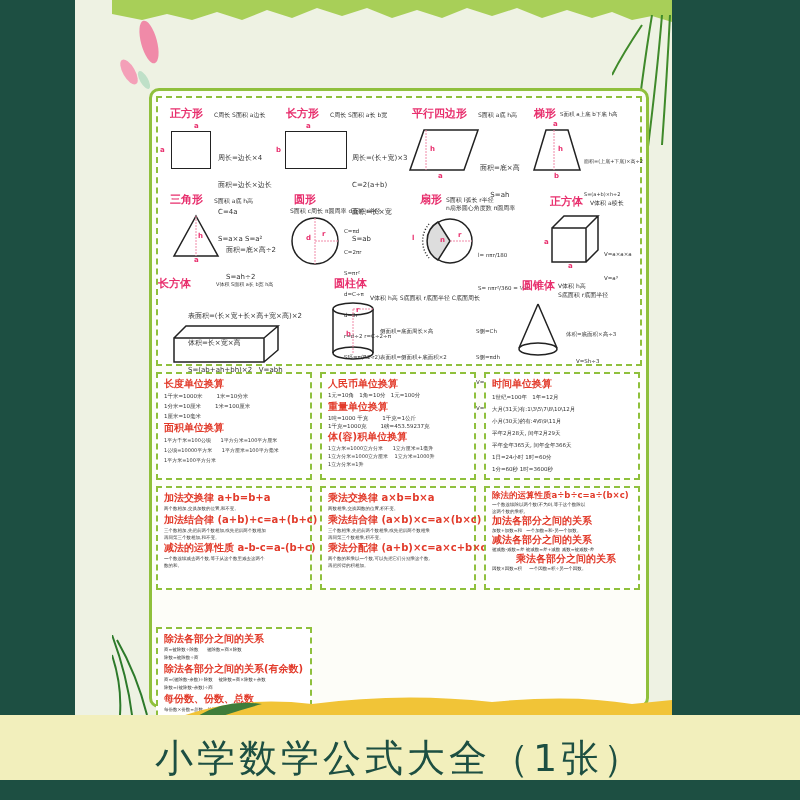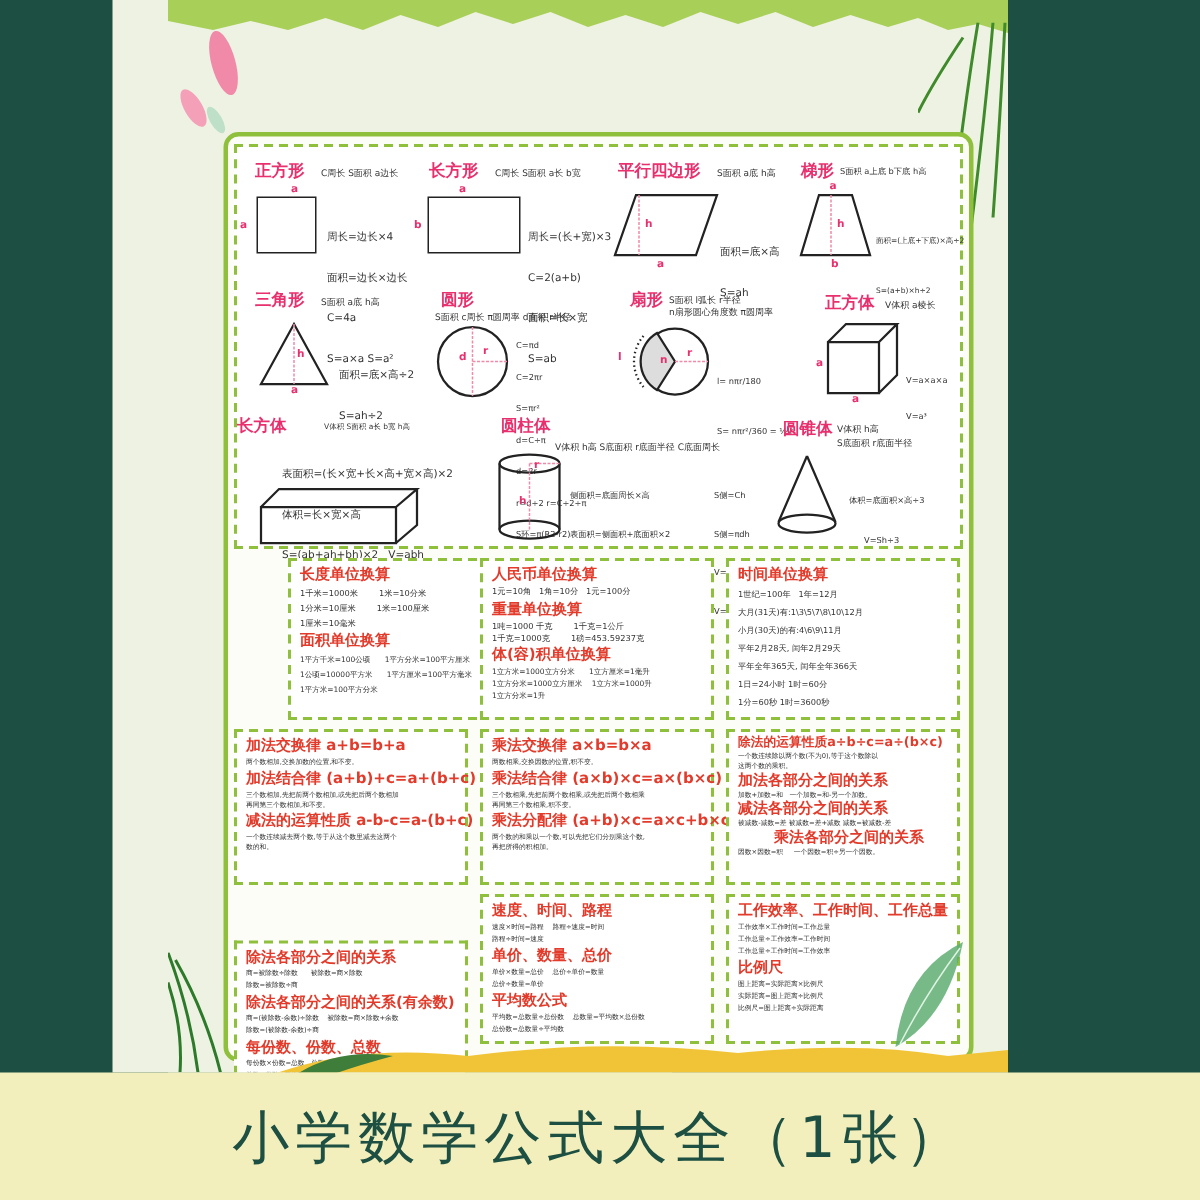--- a/index.html
+++ b/index.html
@@ -77,7 +77,7 @@
     </svg>
     <div class="lbl" style="left:272px;top:47px;">h</div>
     <div class="lbl" style="left:280px;top:74px;">a</div>
-    <div class="formula" style="left:322px;top:48px;">
+    <div class="formula" style="left:322px;top:48px;text-align:center;">
       <div>面积=底×高</div>
       <div>S=ah</div>
     </div>

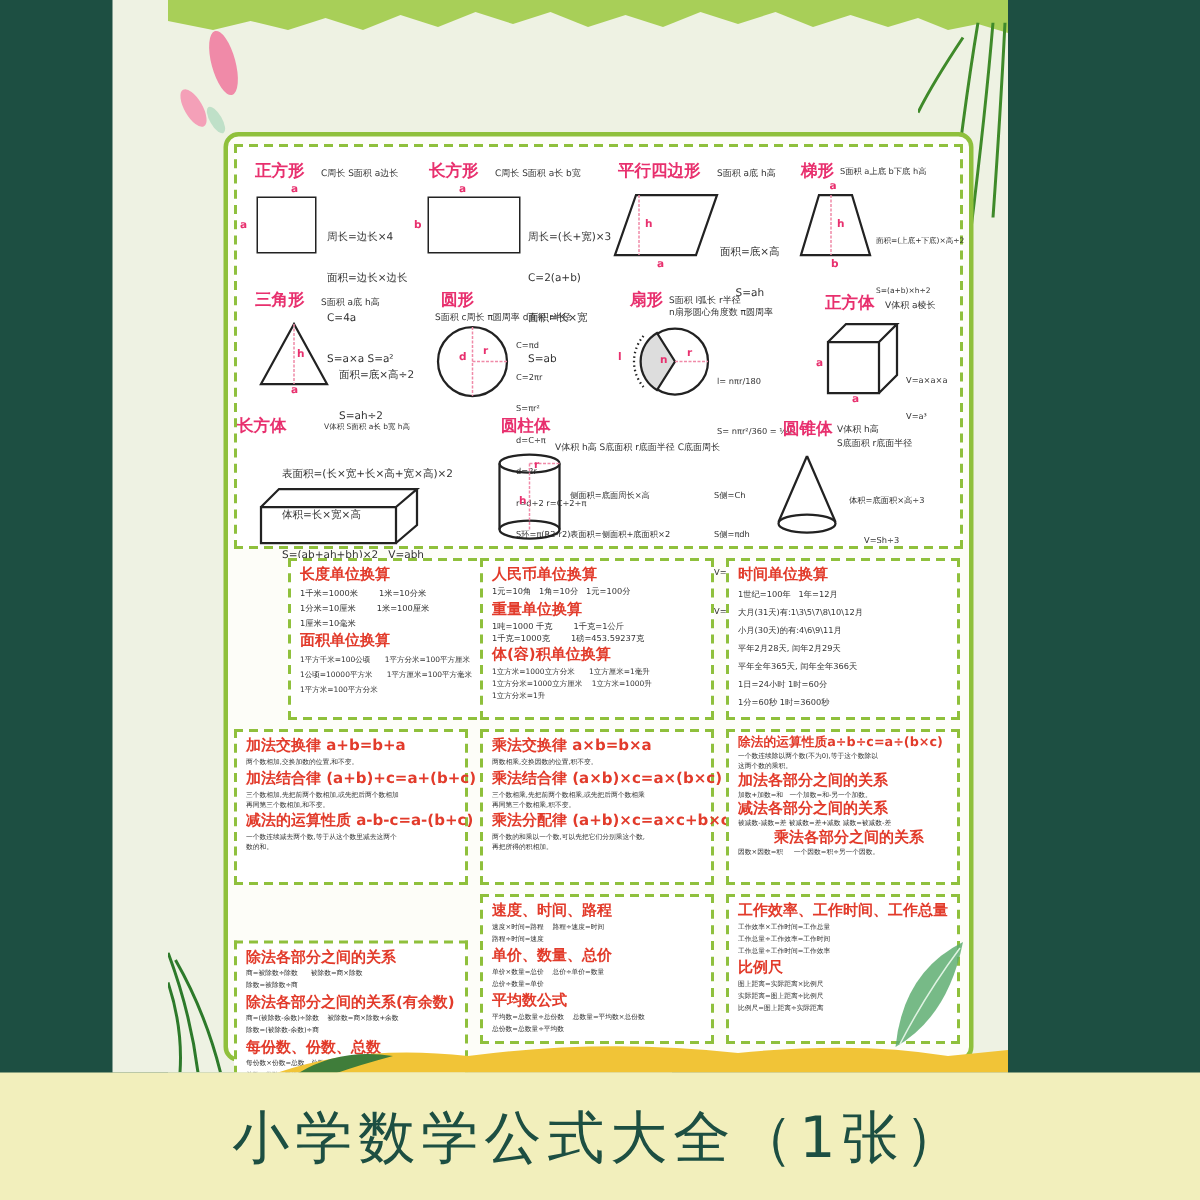--- a/index.html
+++ b/index.html
@@ -206,7 +206,7 @@
     </div>
   </div>
 
-  <div class="box" style="left:44px;top:372px;width:156px;height:108px;padding:3px 6px;margin-left:36px;">
+  <div class="box" style="left:44px;top:372px;width:156px;height:108px;padding:3px 6px;">
     <div class="bt red">长度单位换算</div>
     <div class="bl">1千米=1000米        1米=10分米</div>
     <div class="bl">1分米=10厘米        1米=100厘米</div>

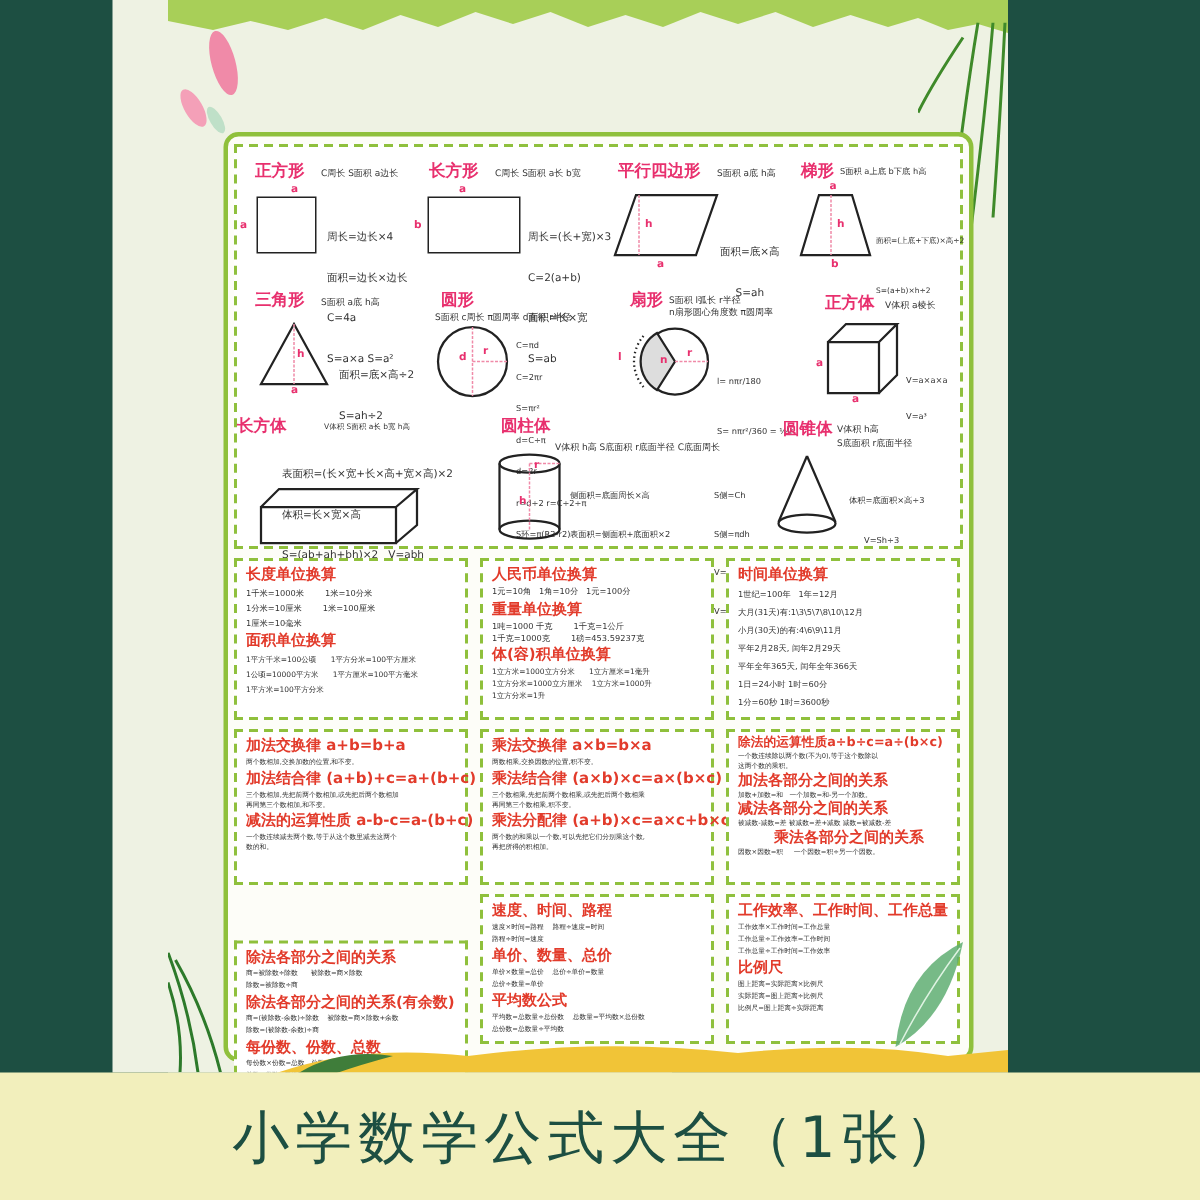--- a/index.html
+++ b/index.html
@@ -281,17 +281,6 @@
     <div class="bl" style="font-size:4.5px;line-height:8px;">每份数×份数=总数   总数÷每份数=份数</div>
     <div class="bl" style="font-size:4.5px;line-height:8px;">总数÷份数=每份数</div>
   </div>
-  <div class="box" style="left:208px;top:596px;width:156px;height:100px;padding:3px 6px;">
-    <div class="bt red">速度、时间、路程</div>
-    <div class="bl" style="font-size:4.5px;line-height:8px;">速度×时间=路程    路程÷速度=时间</div>
-    <div class="bl" style="font-size:4.5px;line-height:8px;">路程÷时间=速度</div>
-    <div class="bt red">单价、数量、总价</div>
-    <div class="bl" style="font-size:4.5px;line-height:8px;">单价×数量=总价    总价÷单价=数量</div>
-    <div class="bl" style="font-size:4.5px;line-height:8px;">总价÷数量=单价</div>
-    <div class="bt red">平均数公式</div>
-    <div class="bl" style="font-size:4.5px;line-height:8px;">平均数=总数量÷总份数    总数量=平均数×总份数</div>
-    <div class="bl" style="font-size:4.5px;line-height:8px;">总份数=总数量÷平均数</div>
-  </div>
   <div class="box" style="left:372px;top:596px;width:156px;height:100px;padding:3px 6px;">
     <div class="bt red">工作效率、工作时间、工作总量</div>
     <div class="bl" style="font-size:4.5px;line-height:8px;">工作效率×工作时间=工作总量</div>

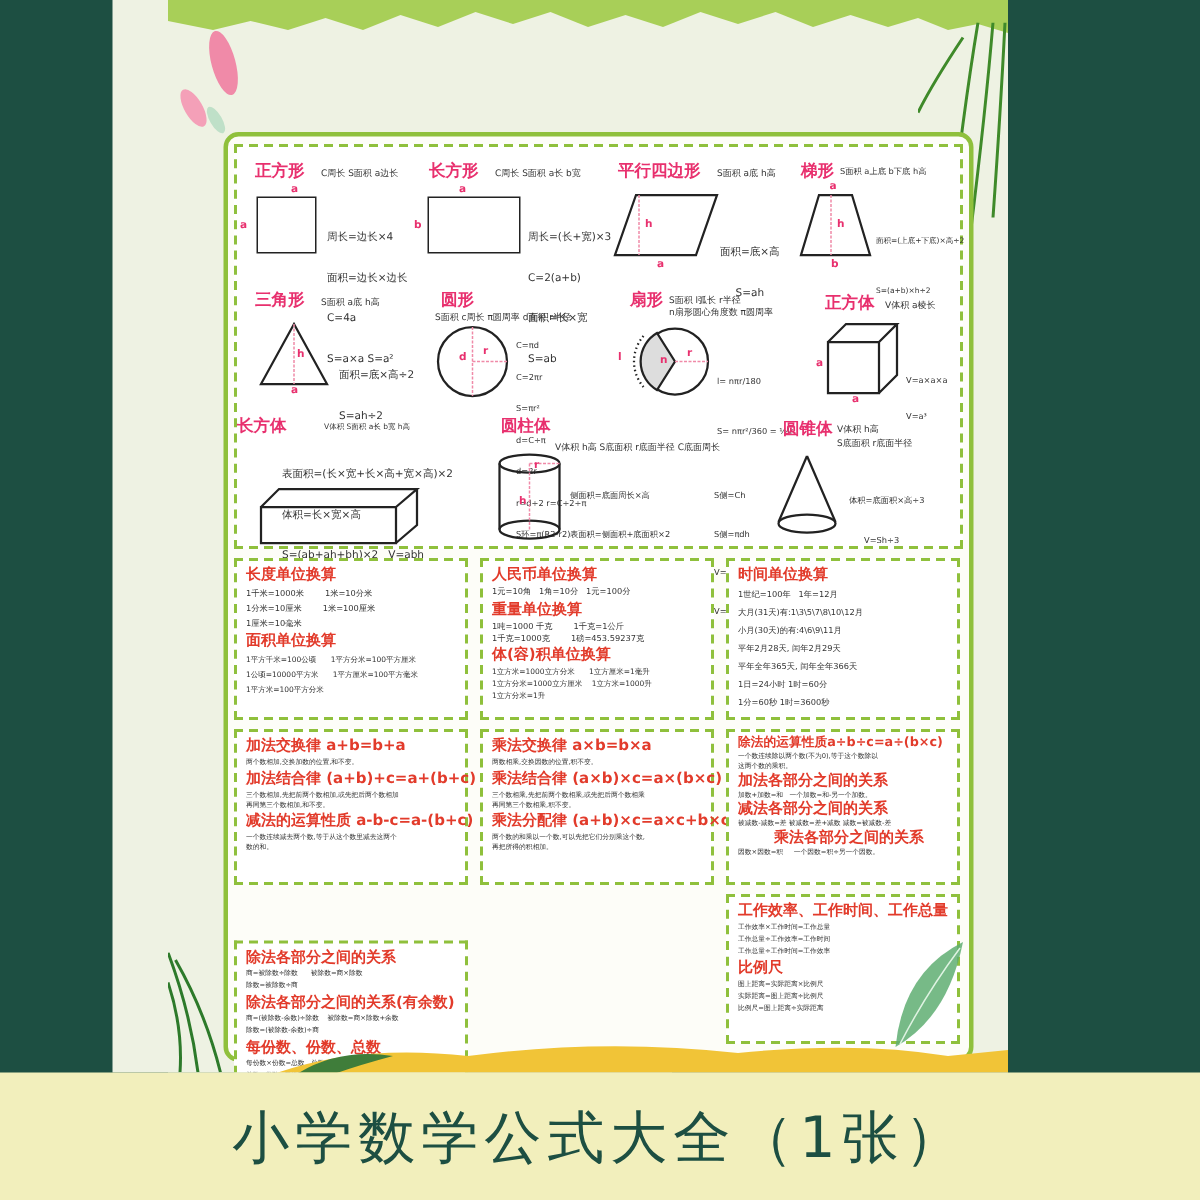--- a/index.html
+++ b/index.html
@@ -281,20 +281,6 @@
     <div class="bl" style="font-size:4.5px;line-height:8px;">每份数×份数=总数   总数÷每份数=份数</div>
     <div class="bl" style="font-size:4.5px;line-height:8px;">总数÷份数=每份数</div>
   </div>
-  <div class="box" style="left:372px;top:596px;width:156px;height:100px;padding:3px 6px;">
-    <div class="bt red">工作效率、工作时间、工作总量</div>
-    <div class="bl" style="font-size:4.5px;line-height:8px;">工作效率×工作时间=工作总量</div>
-    <div class="bl" style="font-size:4.5px;line-height:8px;">工作总量÷工作效率=工作时间</div>
-    <div class="bl" style="font-size:4.5px;line-height:8px;">工作总量÷工作时间=工作效率</div>
-    <div class="bt red">比例尺</div>
-    <div class="bl" style="font-size:4.5px;line-height:8px;">图上距离=实际距离×比例尺</div>
-    <div class="bl" style="font-size:4.5px;line-height:8px;">实际距离=图上距离÷比例尺</div>
-    <div class="bl" style="font-size:4.5px;line-height:8px;">比例尺=图上距离÷实际距离</div>
-    <svg width="50" height="70" style="position:absolute;right:-4px;bottom:-4px;">
-      <path d="M50 0 Q10 20 5 70 Q40 50 50 0 Z" fill="#5fae72" opacity="0.85"></path>
-      <path d="M48 4 Q25 35 8 68" stroke="#dff3e2" stroke-width="1" fill="none"></path>
-    </svg>
-  </div>
 
   <svg width="560" height="30" style="position:absolute;left:0;top:690px;">
     <path d="M60 30 Q120 5 200 14 Q290 2 380 12 Q460 4 520 14 L560 10 V30 Z" fill="#f1c437"></path>

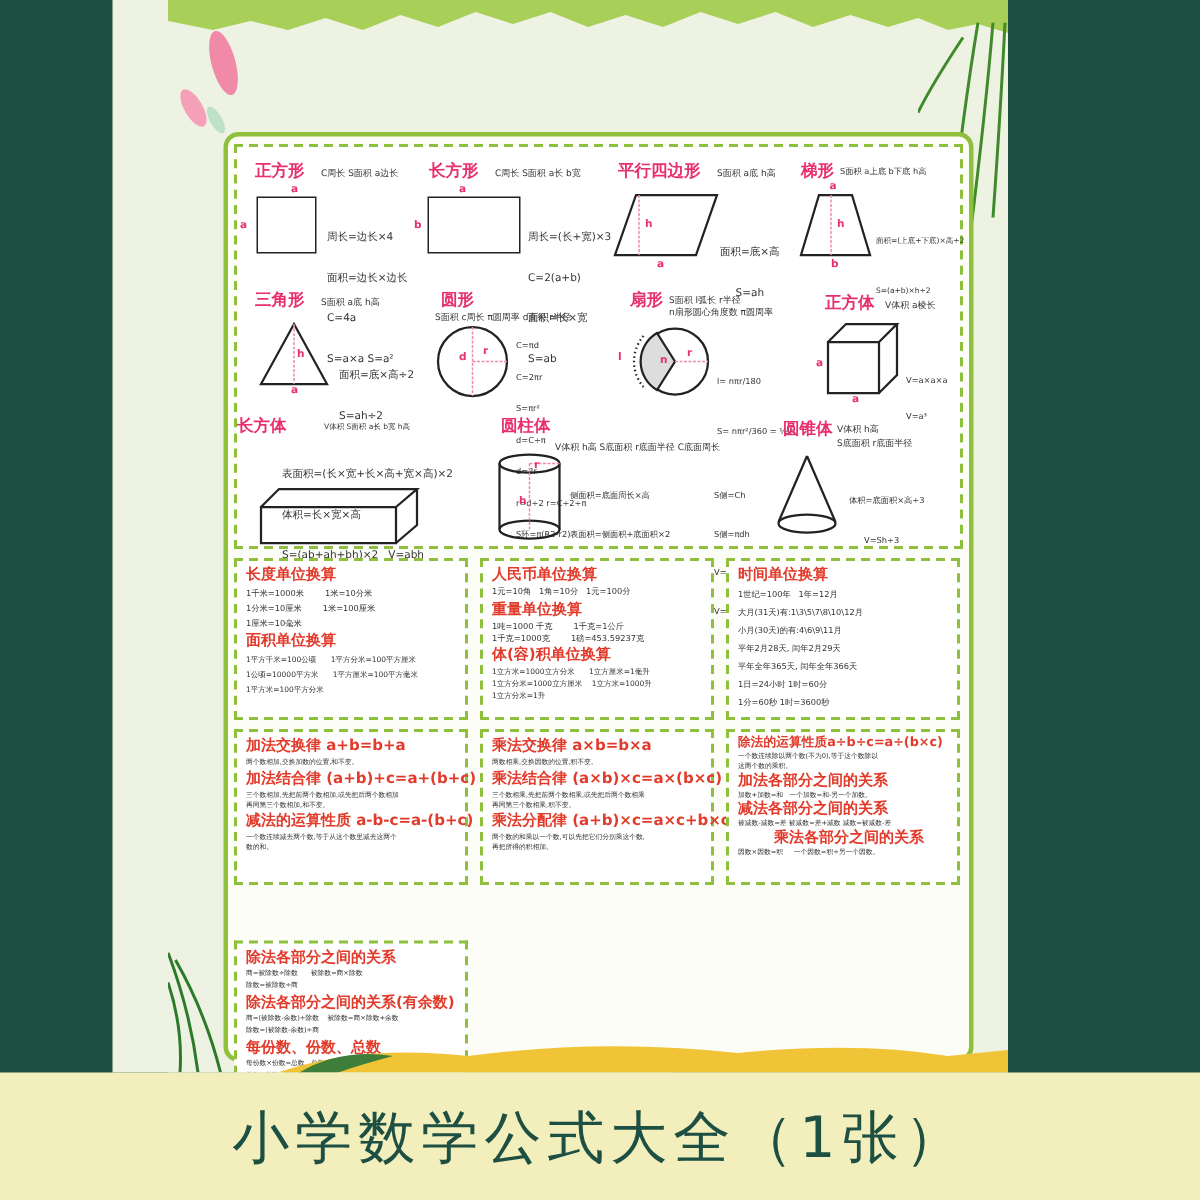--- a/index.html
+++ b/index.html
@@ -14,7 +14,7 @@
   .bt { color: #e8306e; font-weight: bold; font-size: 10px; line-height: 14px; white-space: nowrap; }
   .bt.red { color: #e23b2b; }
   .bl { font-size: 5.5px; color: #333; line-height: 10px; white-space: pre; }
-  .footer { position: absolute; left: 0; top: 715px; width: 800px; height: 85px; background: #f2efbc; }
+  .footer { position: absolute; left: 0; top: 715px; width: 800px; height: 65px; background: #f2efbc; }
   .footer-text { position: absolute; left: 0; right: 0; top: 18px; text-align: center; font-size: 38px; color: #1d4f42; letter-spacing: 4px; }
 </style>
 </head>

